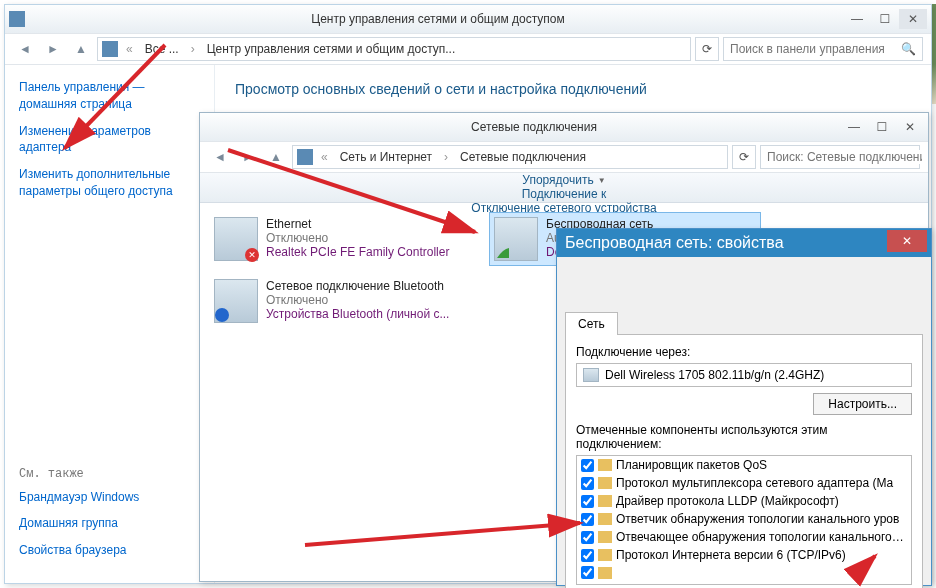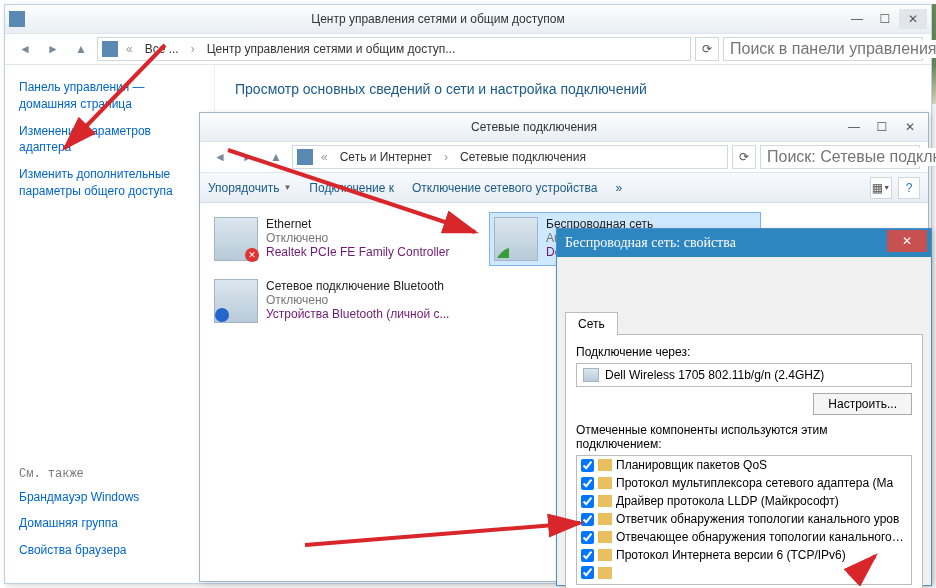--- a/index.html
+++ b/index.html
@@ -22,7 +22,7 @@
 .crumb { color:#333; padding:2px 4px; white-space:nowrap; }
 .crumb.sep { color:#999; }
 .searchbox { width:200px; height:24px; border:1px solid #cfd8e0; display:flex; align-items:center; padding:0 6px; color:#999; background:#fff; }
-.searchbox input { border:none; outline:none; flex:1; font-size:16px; color:#666; }
+.searchbox input { border:none; outline:none; flex:1; font-size:12px; color:#666; }
 .refreshbtn { width:24px; height:24px; border:1px solid #cfd8e0; display:flex; align-items:center; justify-content:center; color:#555; }
 
 .w1 .body { display:flex; height:calc(100% - 60px); }

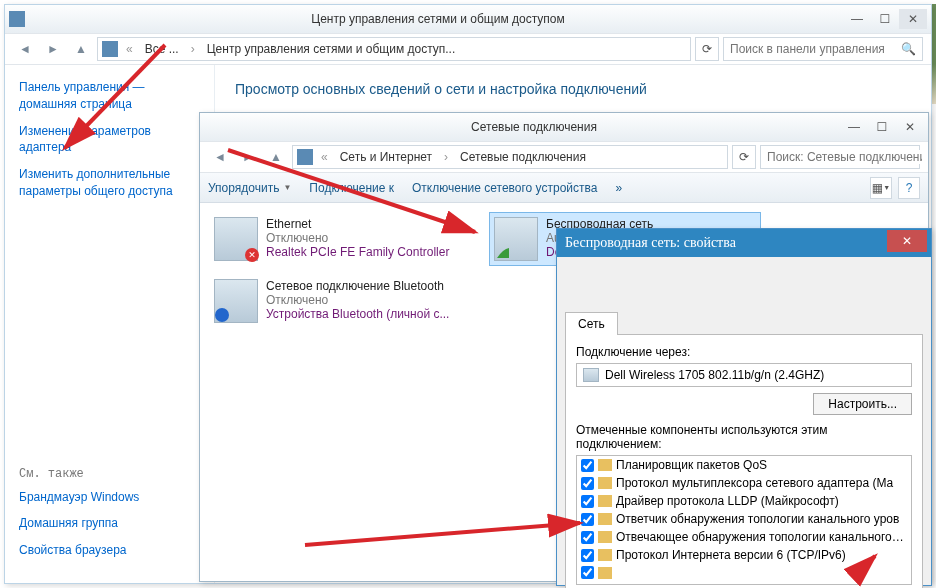--- a/index.html
+++ b/index.html
@@ -43,7 +43,7 @@
 .w2 .titlebar .ticon { width:16px; height:16px; margin-right:8px; }
 .w2 .titlebar .ttext { flex:1; text-align:center; color:#333; }
 .w2 .addrbar { height:32px; border-top:1px solid #e1e6eb; border-bottom:1px solid #e1e6eb; display:flex; align-items:center; padding:4px 8px; gap:4px; }
-.w2 .toolbar { height:30px; background:linear-gradient(#f7fafd,#e8eef3); border-bottom:1px solid #d5dde5; display:flex; align-items:center; padding:0 8px; gap:18px; color:#1a5a8a; }
+.w2 .toolbar { height:30px; background:linear-gradient(#f7fafd,#e8eef3); border-bottom:1px solid #d5dde5; display:flex; align-items:center; padding:0 8px; gap:0; color:#1a5a8a;flex-direction:column; }
 .toolbtn { display:flex; align-items:center; gap:4px; color:#1a5a8a; cursor:pointer; }
 .toolbtn .dd { font-size:8px; color:#666; }
 .tool-right { margin-left:auto; display:flex; gap:6px; }

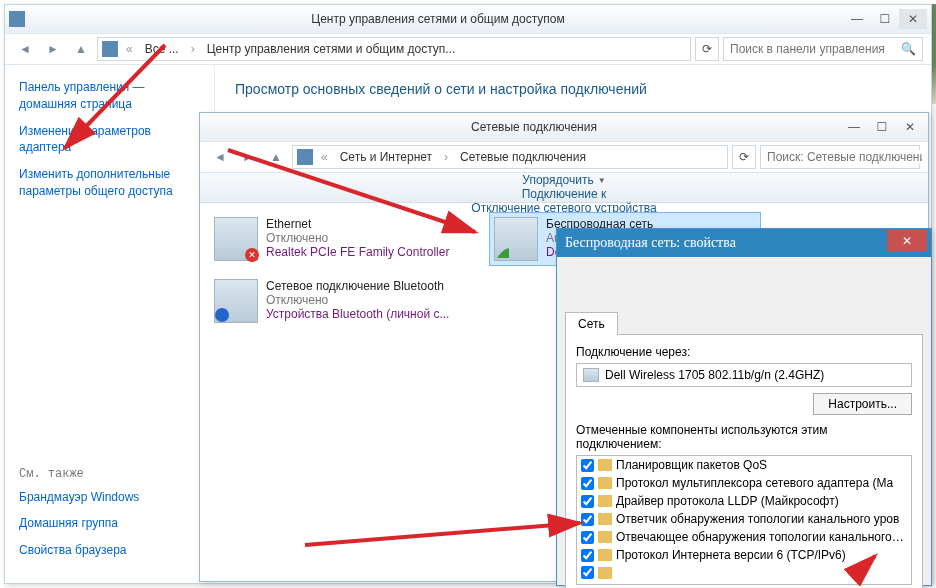--- a/index.html
+++ b/index.html
@@ -64,7 +64,7 @@
 
 .w3 { left:556px; top:228px; width:376px; height:358px; z-index:30; background:#f0f0f0; border:1px solid #4a90c7; }
 .w3 .titlebar { height:28px; background:#2e86c1; color:#fff; display:flex; align-items:center; padding:0 8px; }
-.w3 .titlebar .ttext { flex:1; font-size:14px;font-family:Liberation Serif, serif; }
+.w3 .titlebar .ttext { flex:1; font-size:16px; }
 .w3 .titlebar .closebtn { width:40px; height:22px; background:#c75050; color:#fff; display:flex; align-items:center; justify-content:center; margin:-4px -4px 0 0; cursor:pointer; }
 .w3 .tabrow { padding:6px 8px 0 8px; }
 .w3 .tab { display:inline-block; padding:4px 12px; background:#fff; border:1px solid #bbb; border-bottom:none; position:relative; top:1px;margin-top:48px; }

